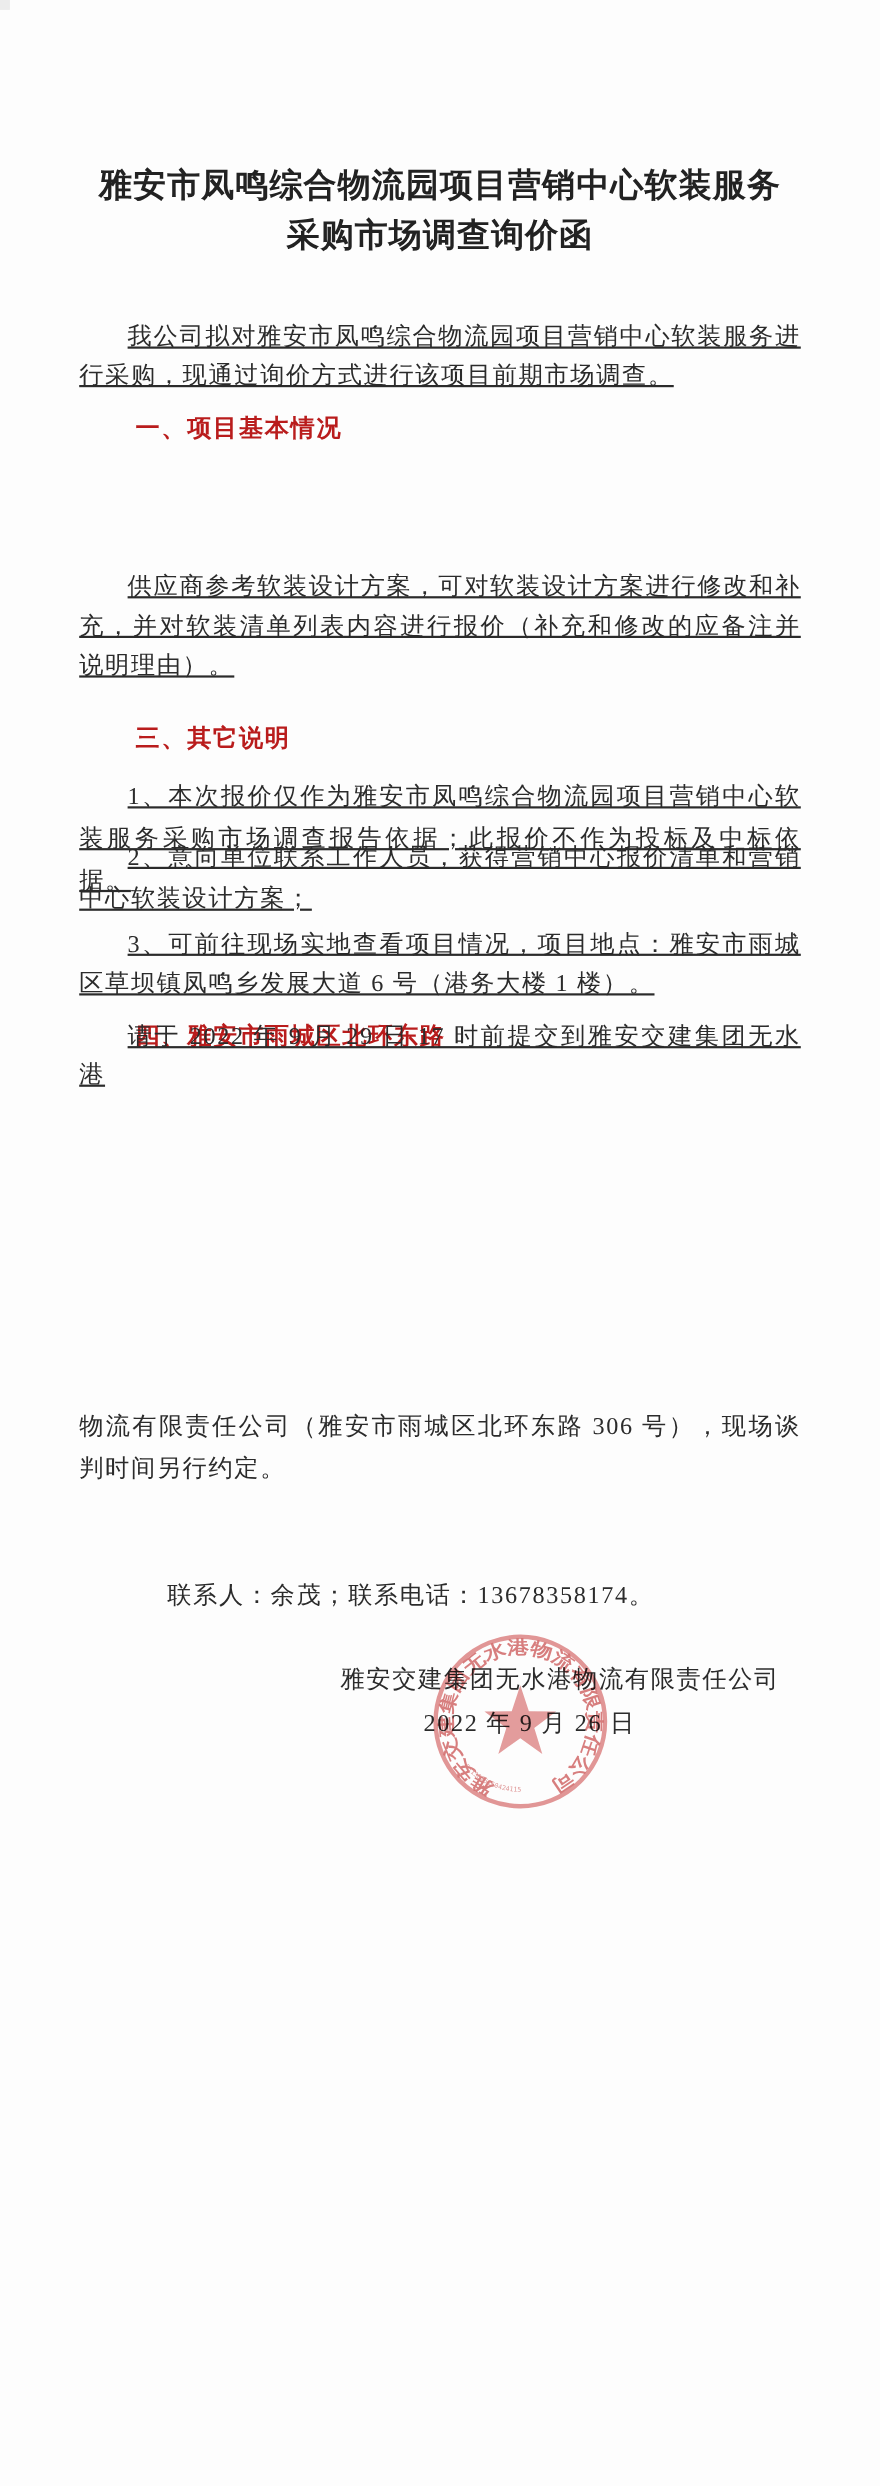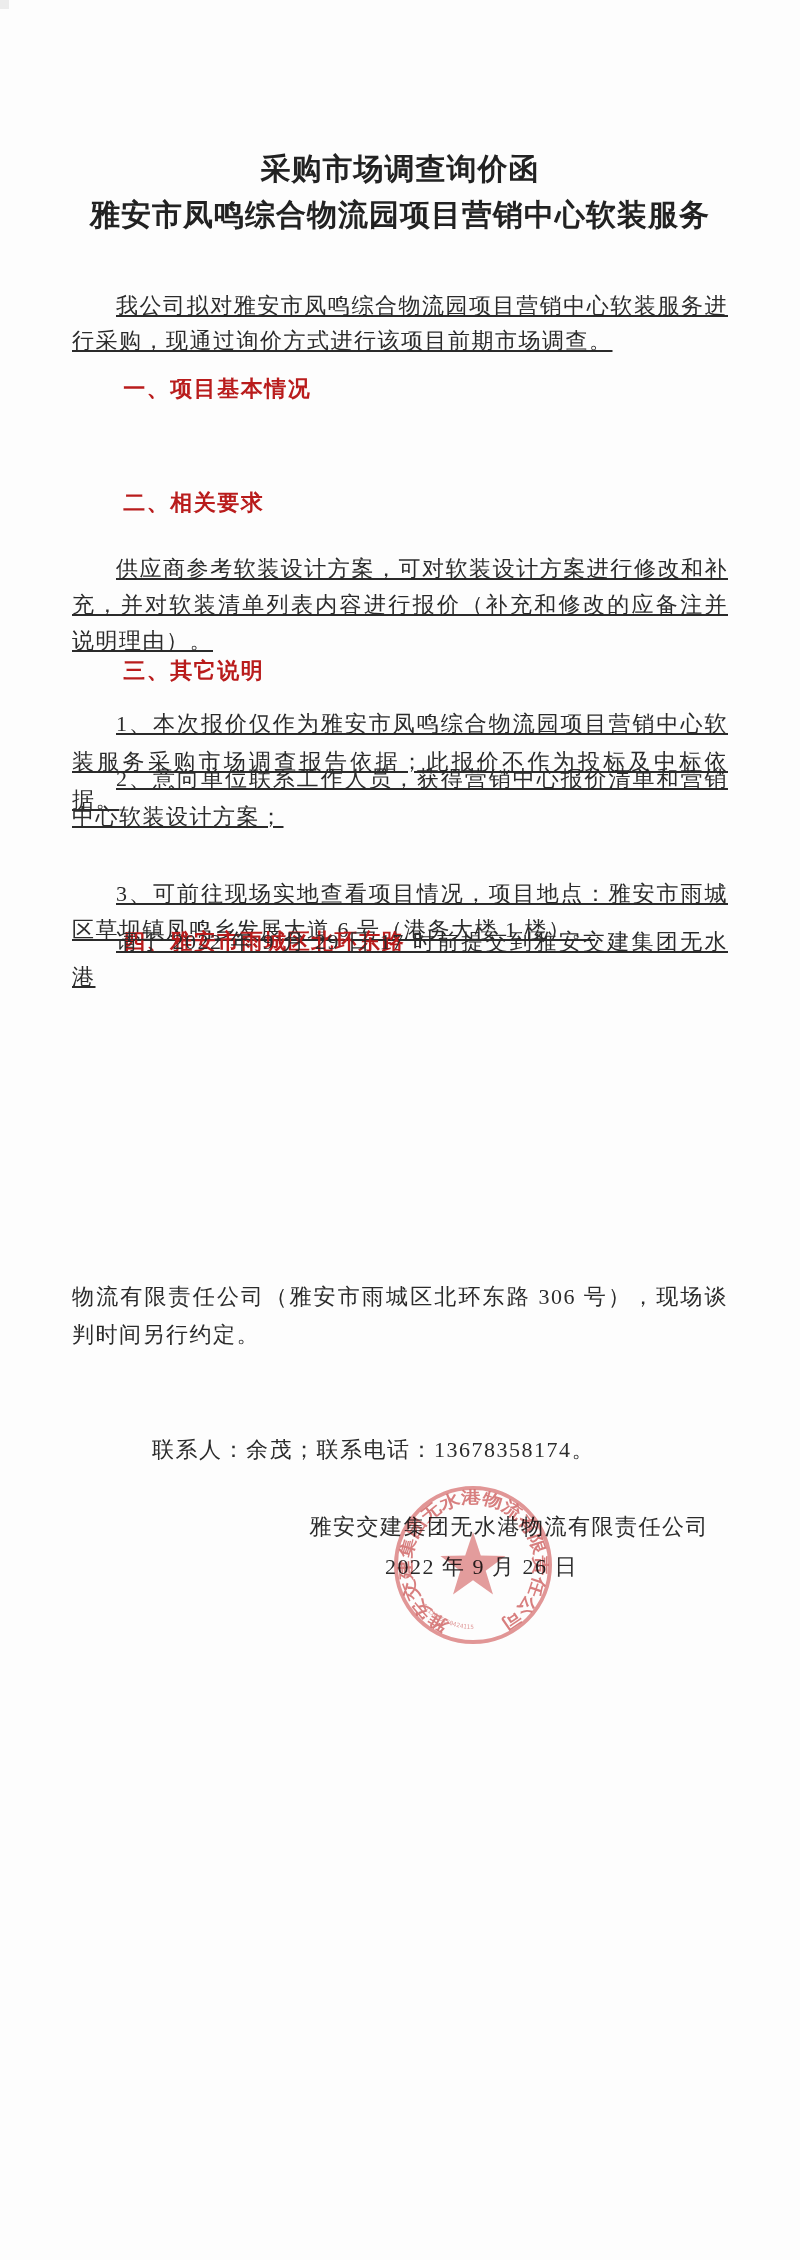--- a/index.html
+++ b/index.html
@@ -57,8 +57,8 @@
   <div class="corner-artifact"></div>
 
   <h1 class="title">
+    <span>雅安市凤鸣综合物流园项目营销中心软装服务</span>
     <span>采购市场调查询价函</span>
-    <span>雅安市凤鸣综合物流园项目营销中心软装服务</span>
   </h1>
 
   <p class="body indent" style="top:288px">我公司拟对雅安市凤鸣综合物流园项目营销中心软装服务进行采购，现通过询价方式进行该项目前期市场调查。</p>

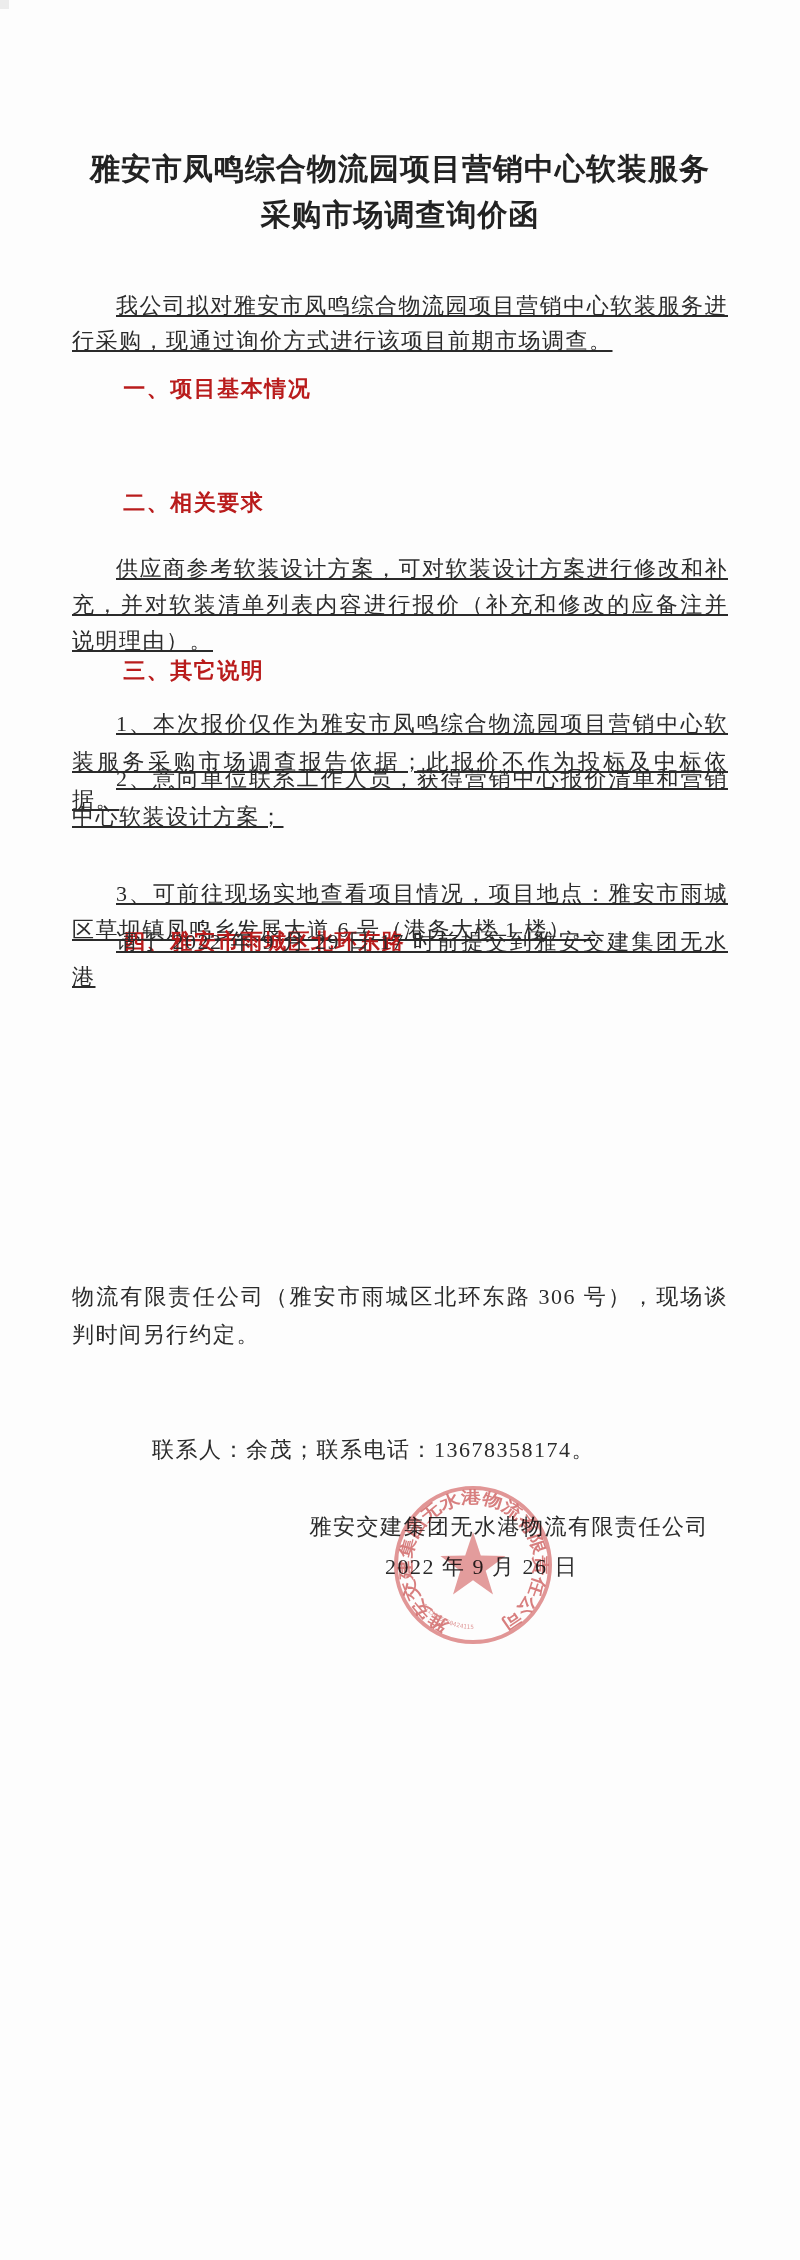--- a/index.html
+++ b/index.html
@@ -66,7 +66,6 @@
   <p class="heading" style="top:358px">一、项目基本情况</p>
 
 
-  <p class="heading" style="top:472px">二、相关要求</p>
 
   <p class="body indent lh36" style="top:515px">供应商参考软装设计方案，可对软装设计方案进行修改和补充，并对软装清单列表内容进行报价（补充和修改的应备注并说明理由）。</p>
 

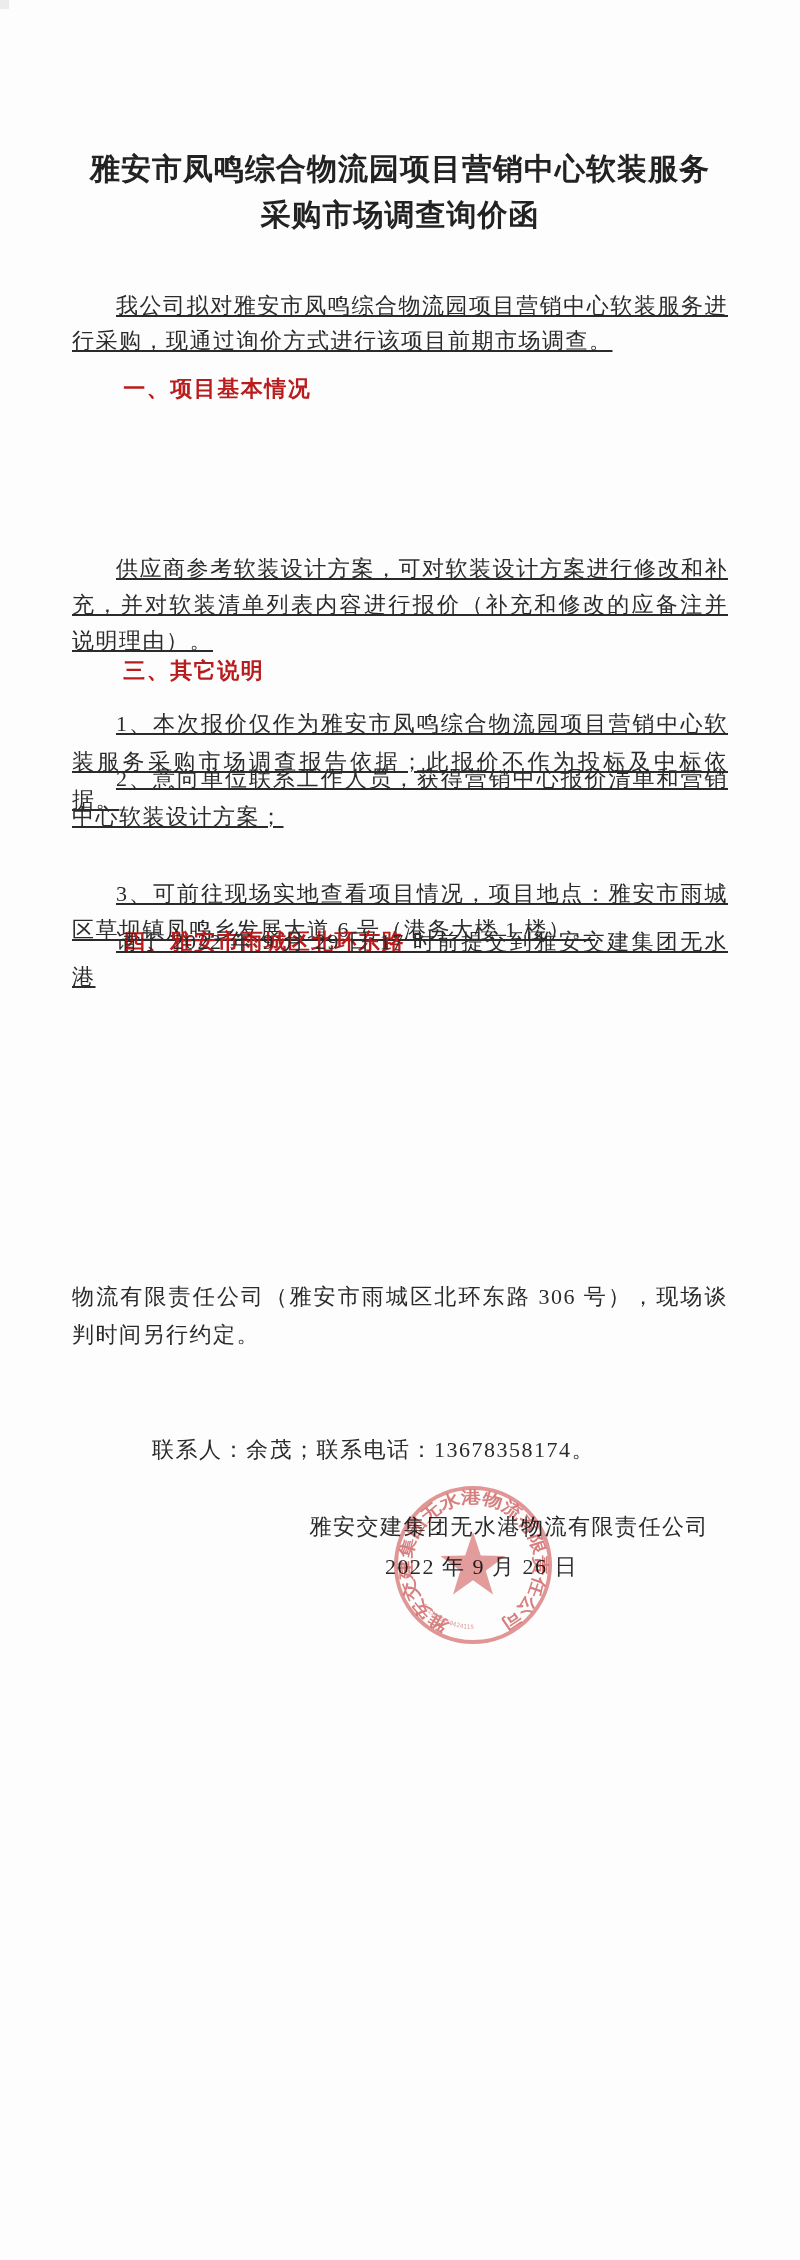--- a/index.html
+++ b/index.html
@@ -34,7 +34,7 @@
     text-indent:1.6em;color:#b91c1c;
   }
   .lh38{line-height:38px;}
-  .lh36{line-height:36px;margin-top:36px;}
+  .lh36{line-height:36px;}
   .contact{padding-left:80px;}
   .company-line{
     position:absolute;left:72px;top:1512px;width:637px;margin:0;

